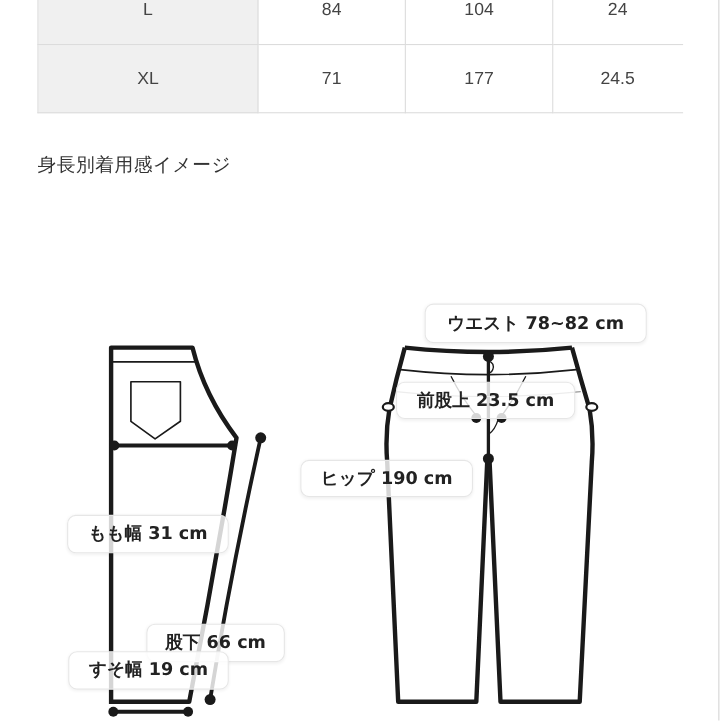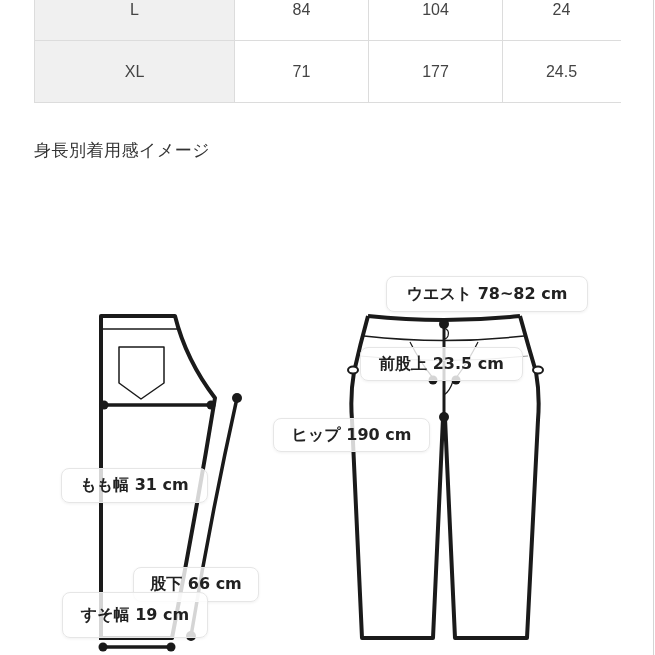--- a/index.html
+++ b/index.html
@@ -121,6 +121,6 @@
 <div class="tag" style="left:273px; top:418px; width:157px; height:34px;">ヒップ 190 cm</div>
 <div class="tag" style="left:61px; top:424px; width:147px; height:35px;margin-top:44px;">もも幅 31 cm</div>
 <div class="tag" style="left:133px; top:527px; width:126px; height:35px;margin-top:40px;">股下 66 cm</div>
-<div class="tag" style="left:62px; top:592px; width:146px; height:46px;">すそ幅 19 cm</div>
+<div class="tag" style="left:62px; top:592px; width:146px; height:35px;">すそ幅 19 cm</div>
 
 </body></html>

